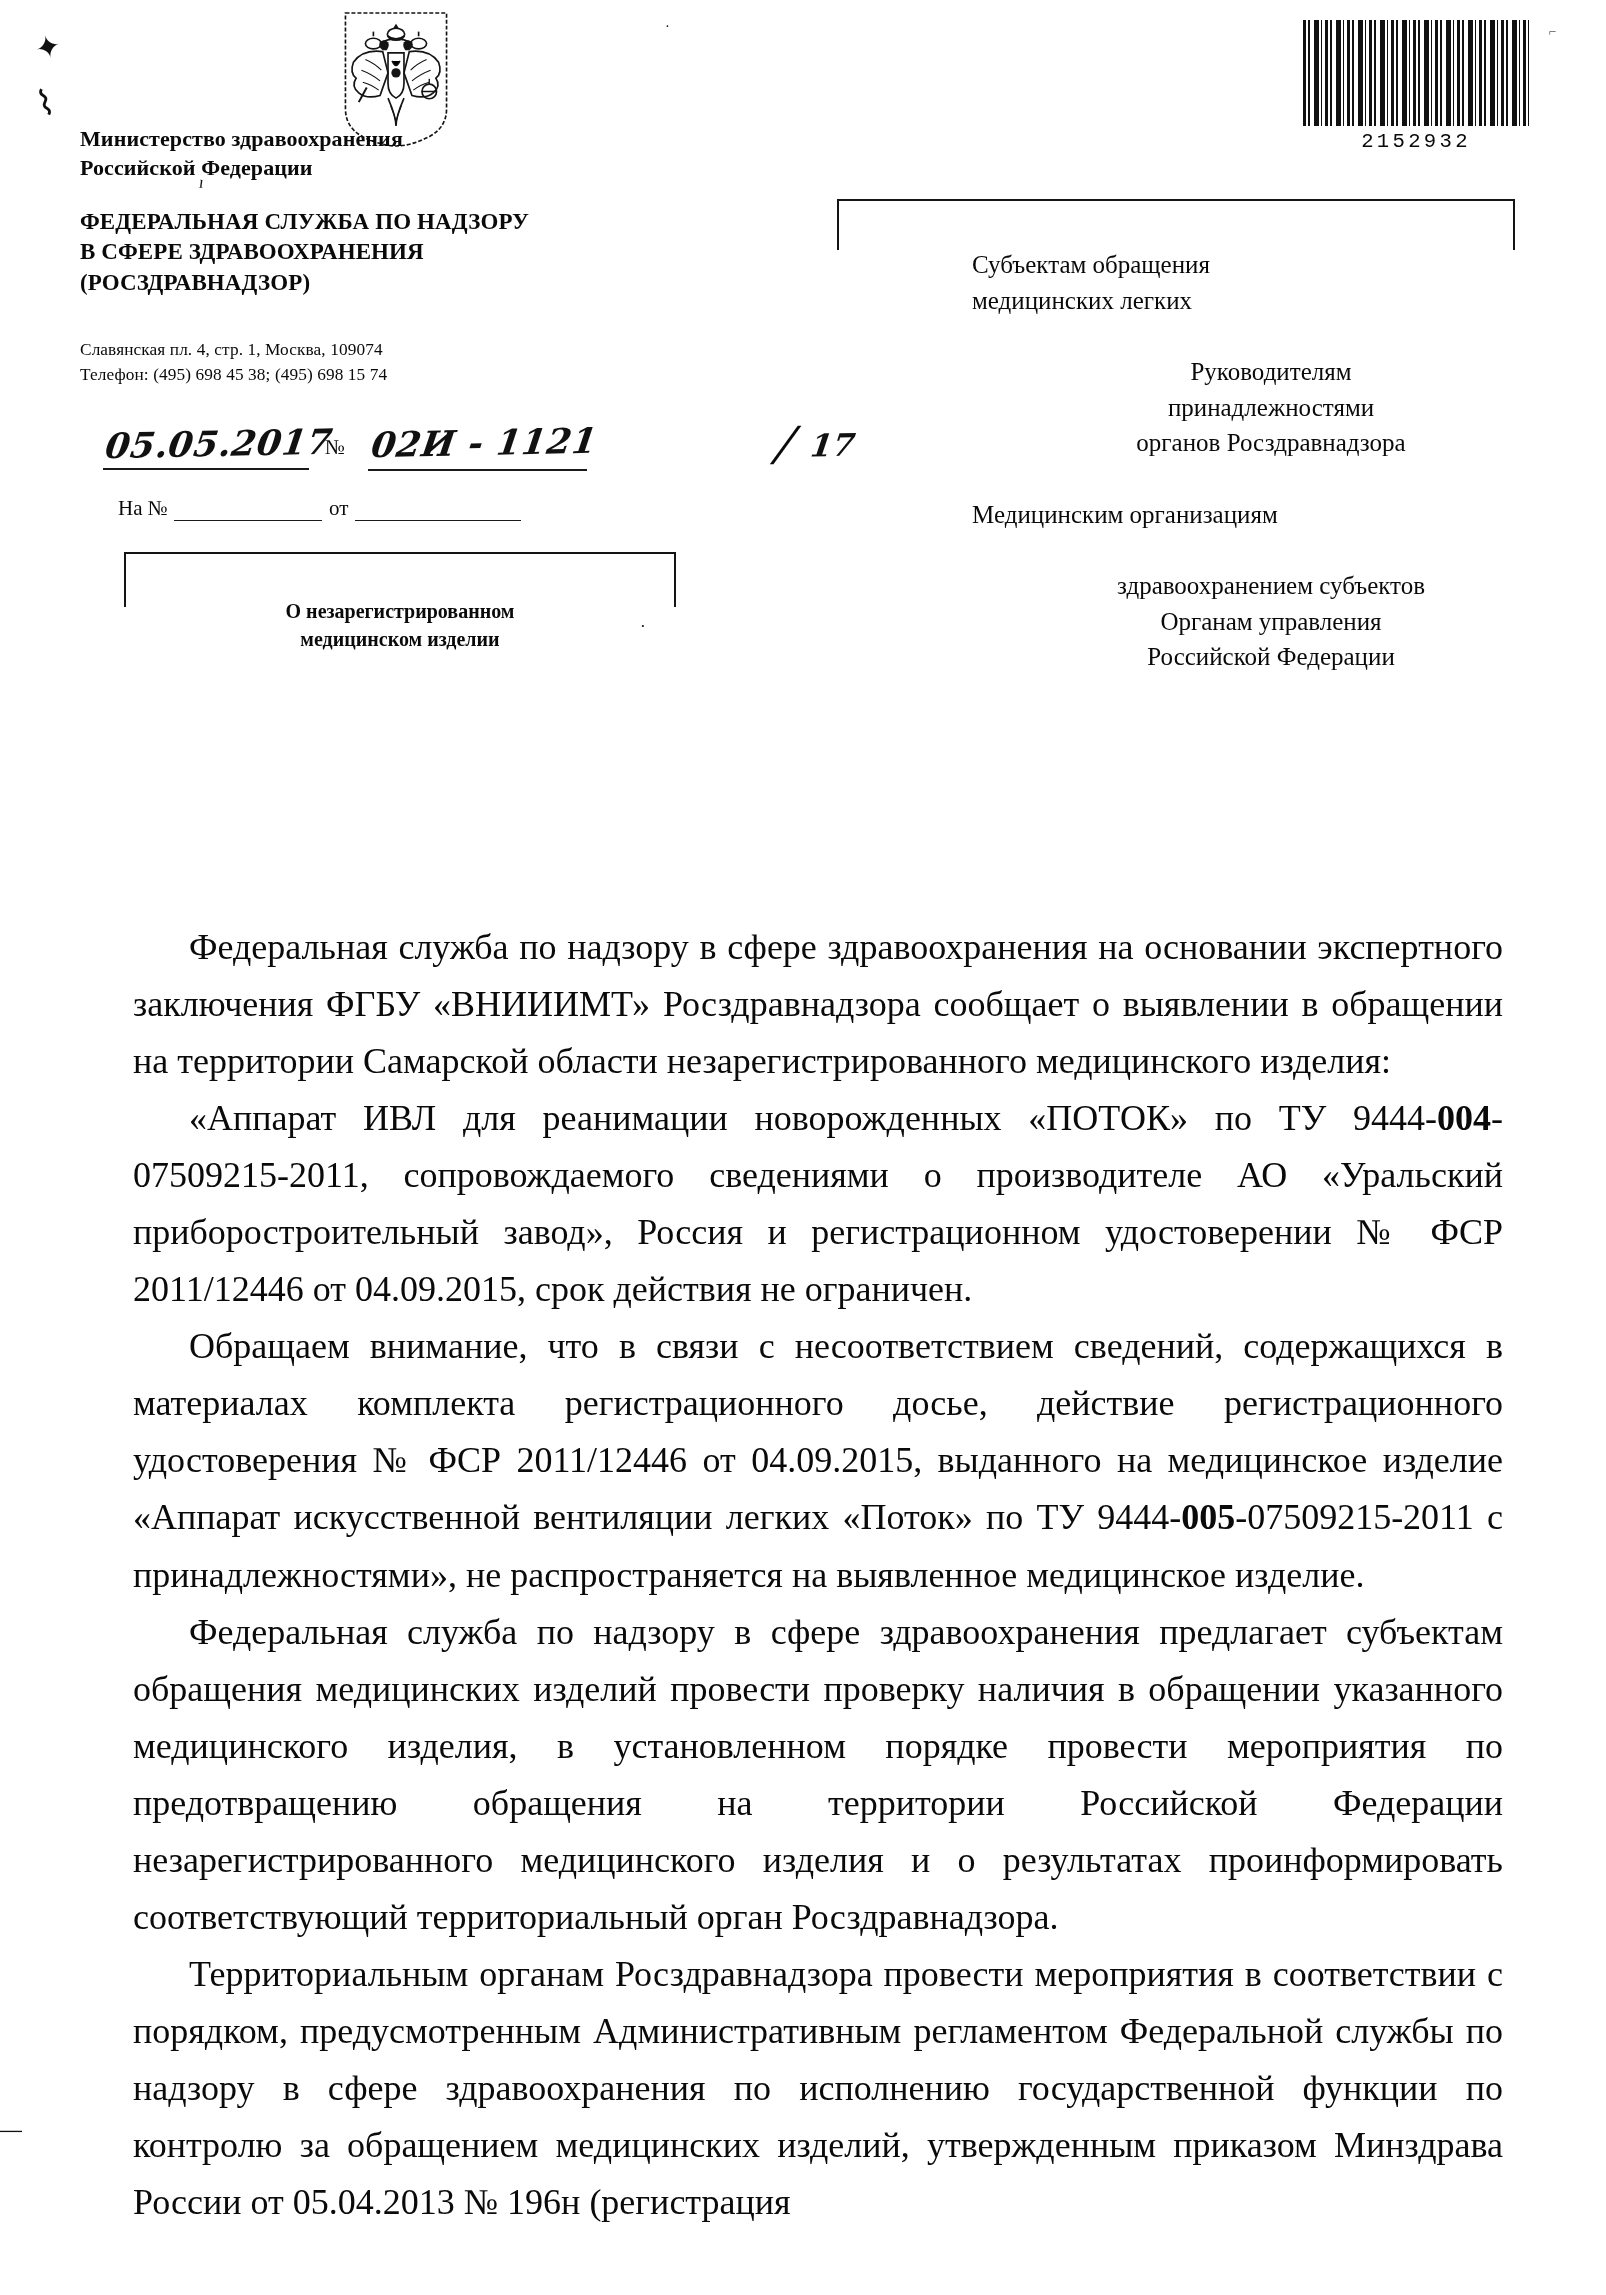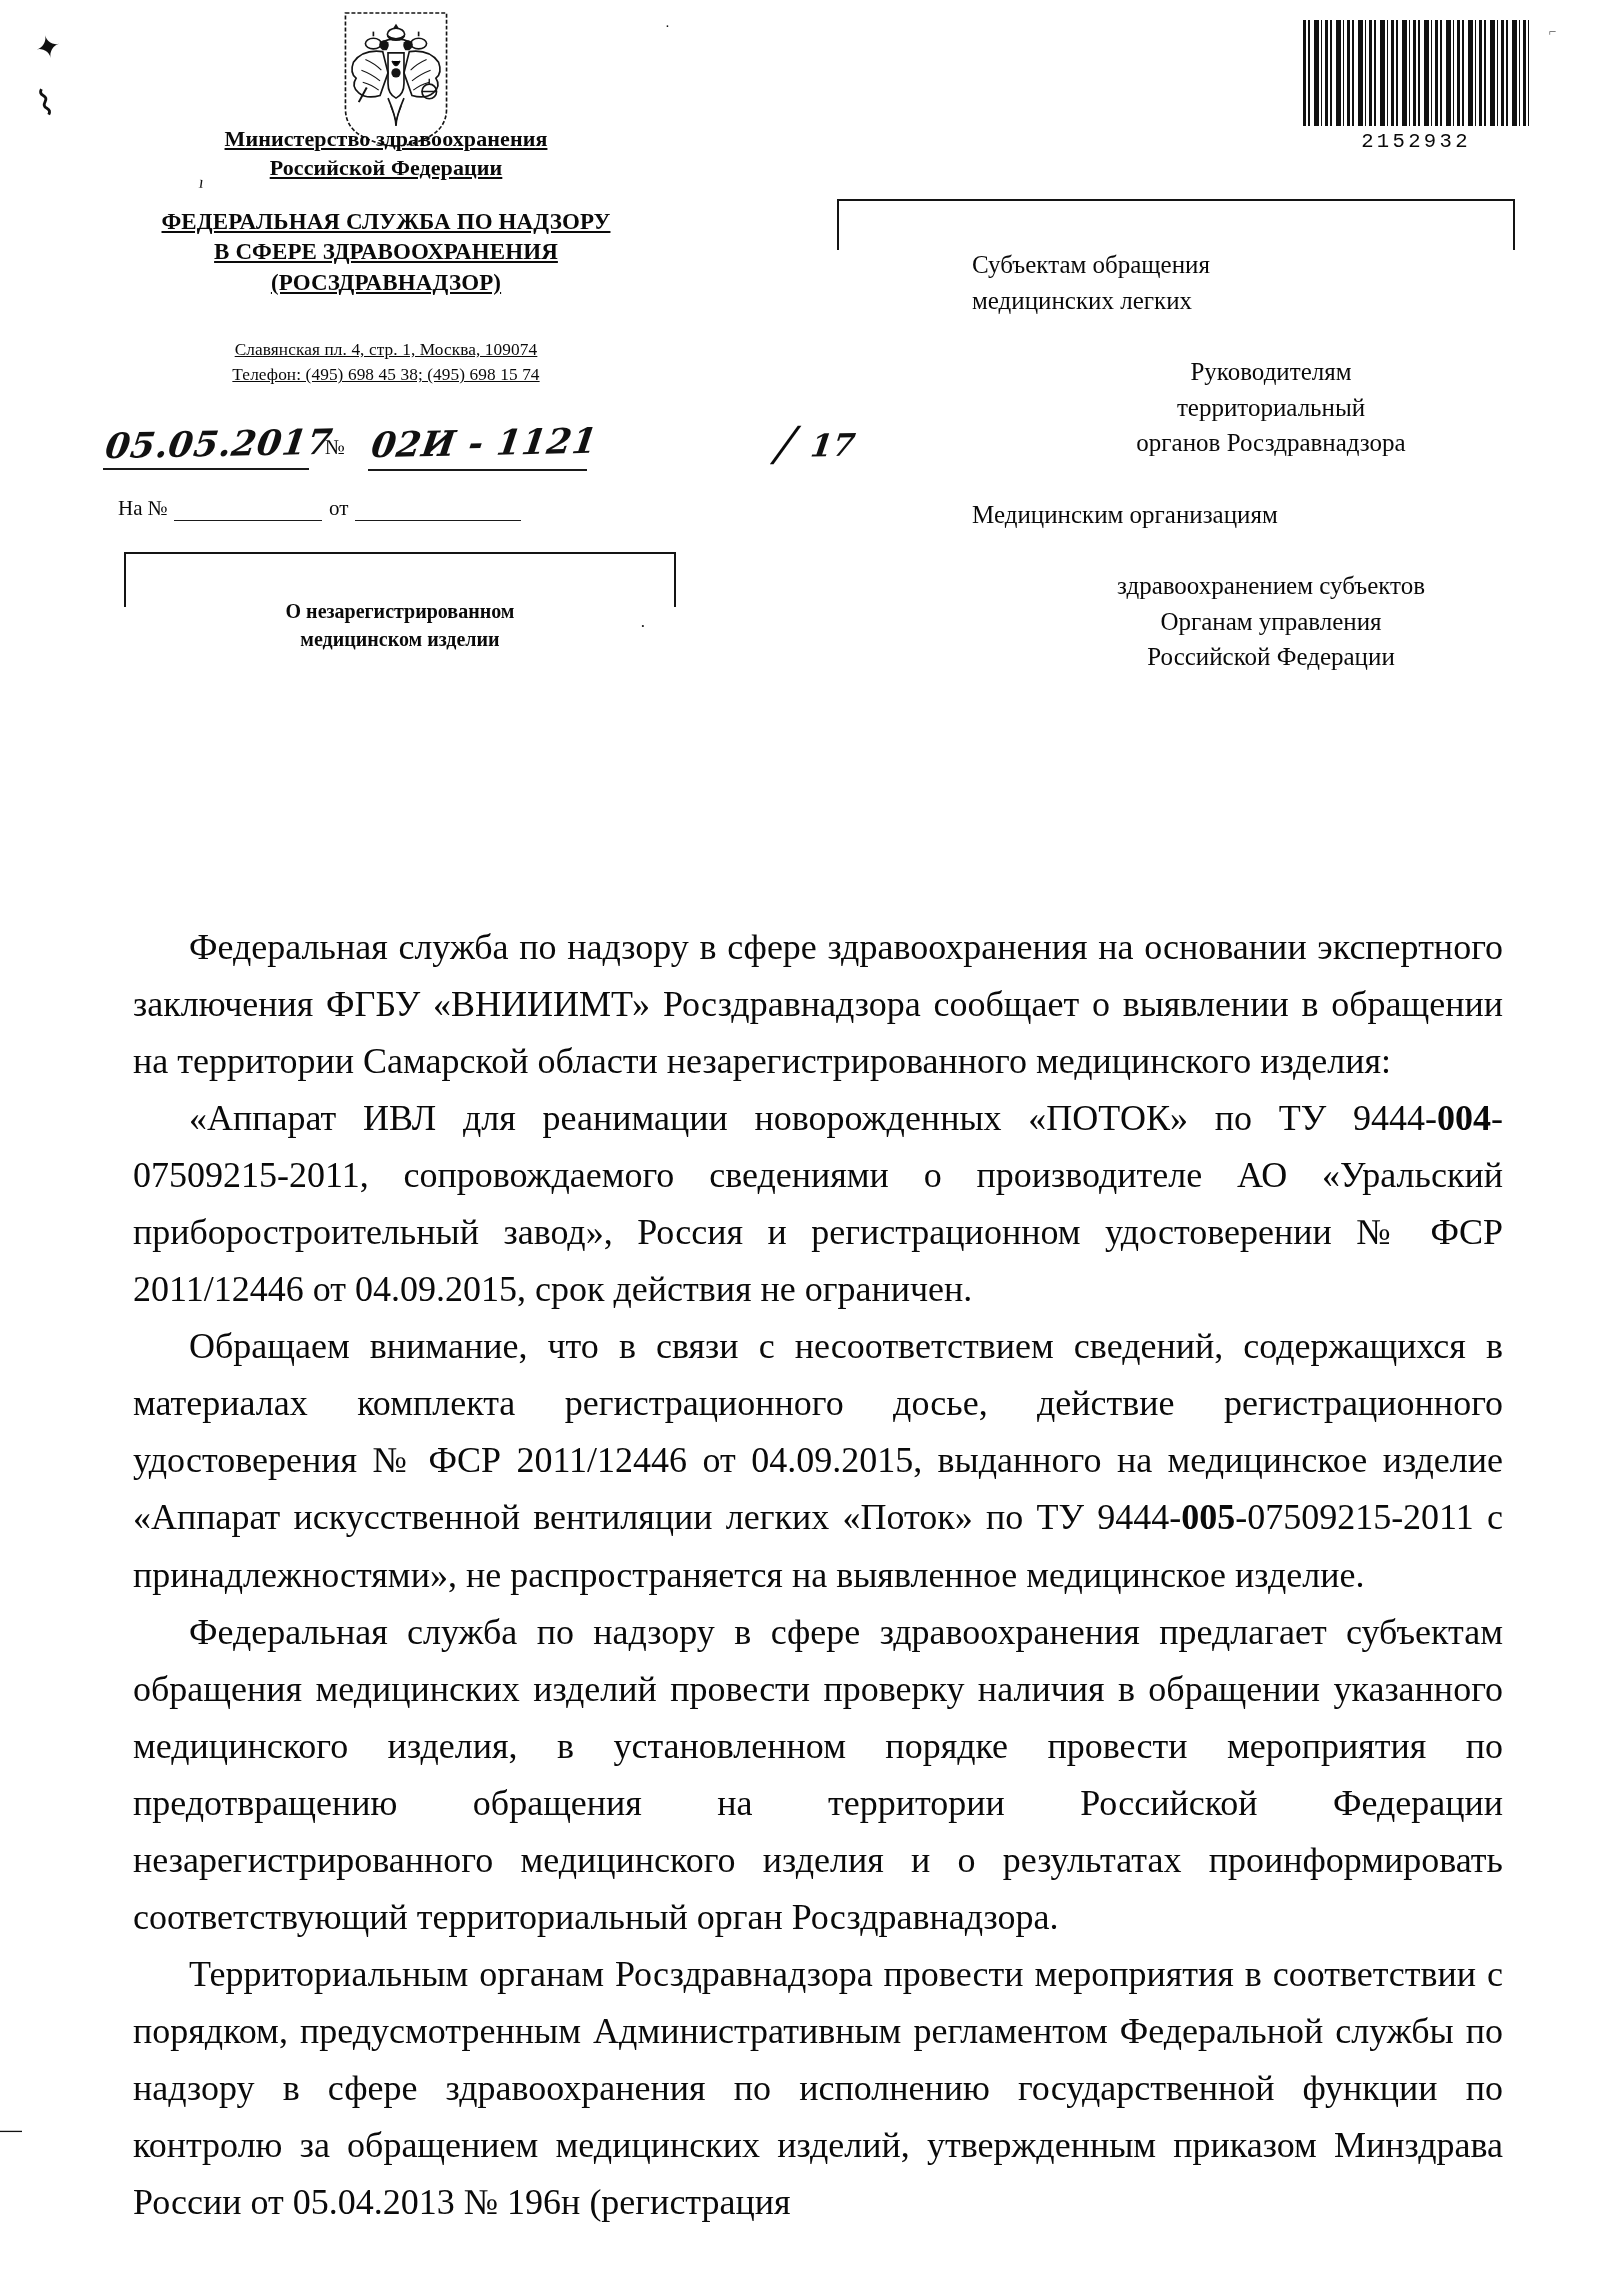--- a/index.html
+++ b/index.html
@@ -50,8 +50,7 @@
     left: 80px;
     top: 124px;
     width: 612px;
-    text-align: center;
-    text-decoration: underline;
+    text-align: left;
   }
   .lh-ministry {
     font-size: 22px;

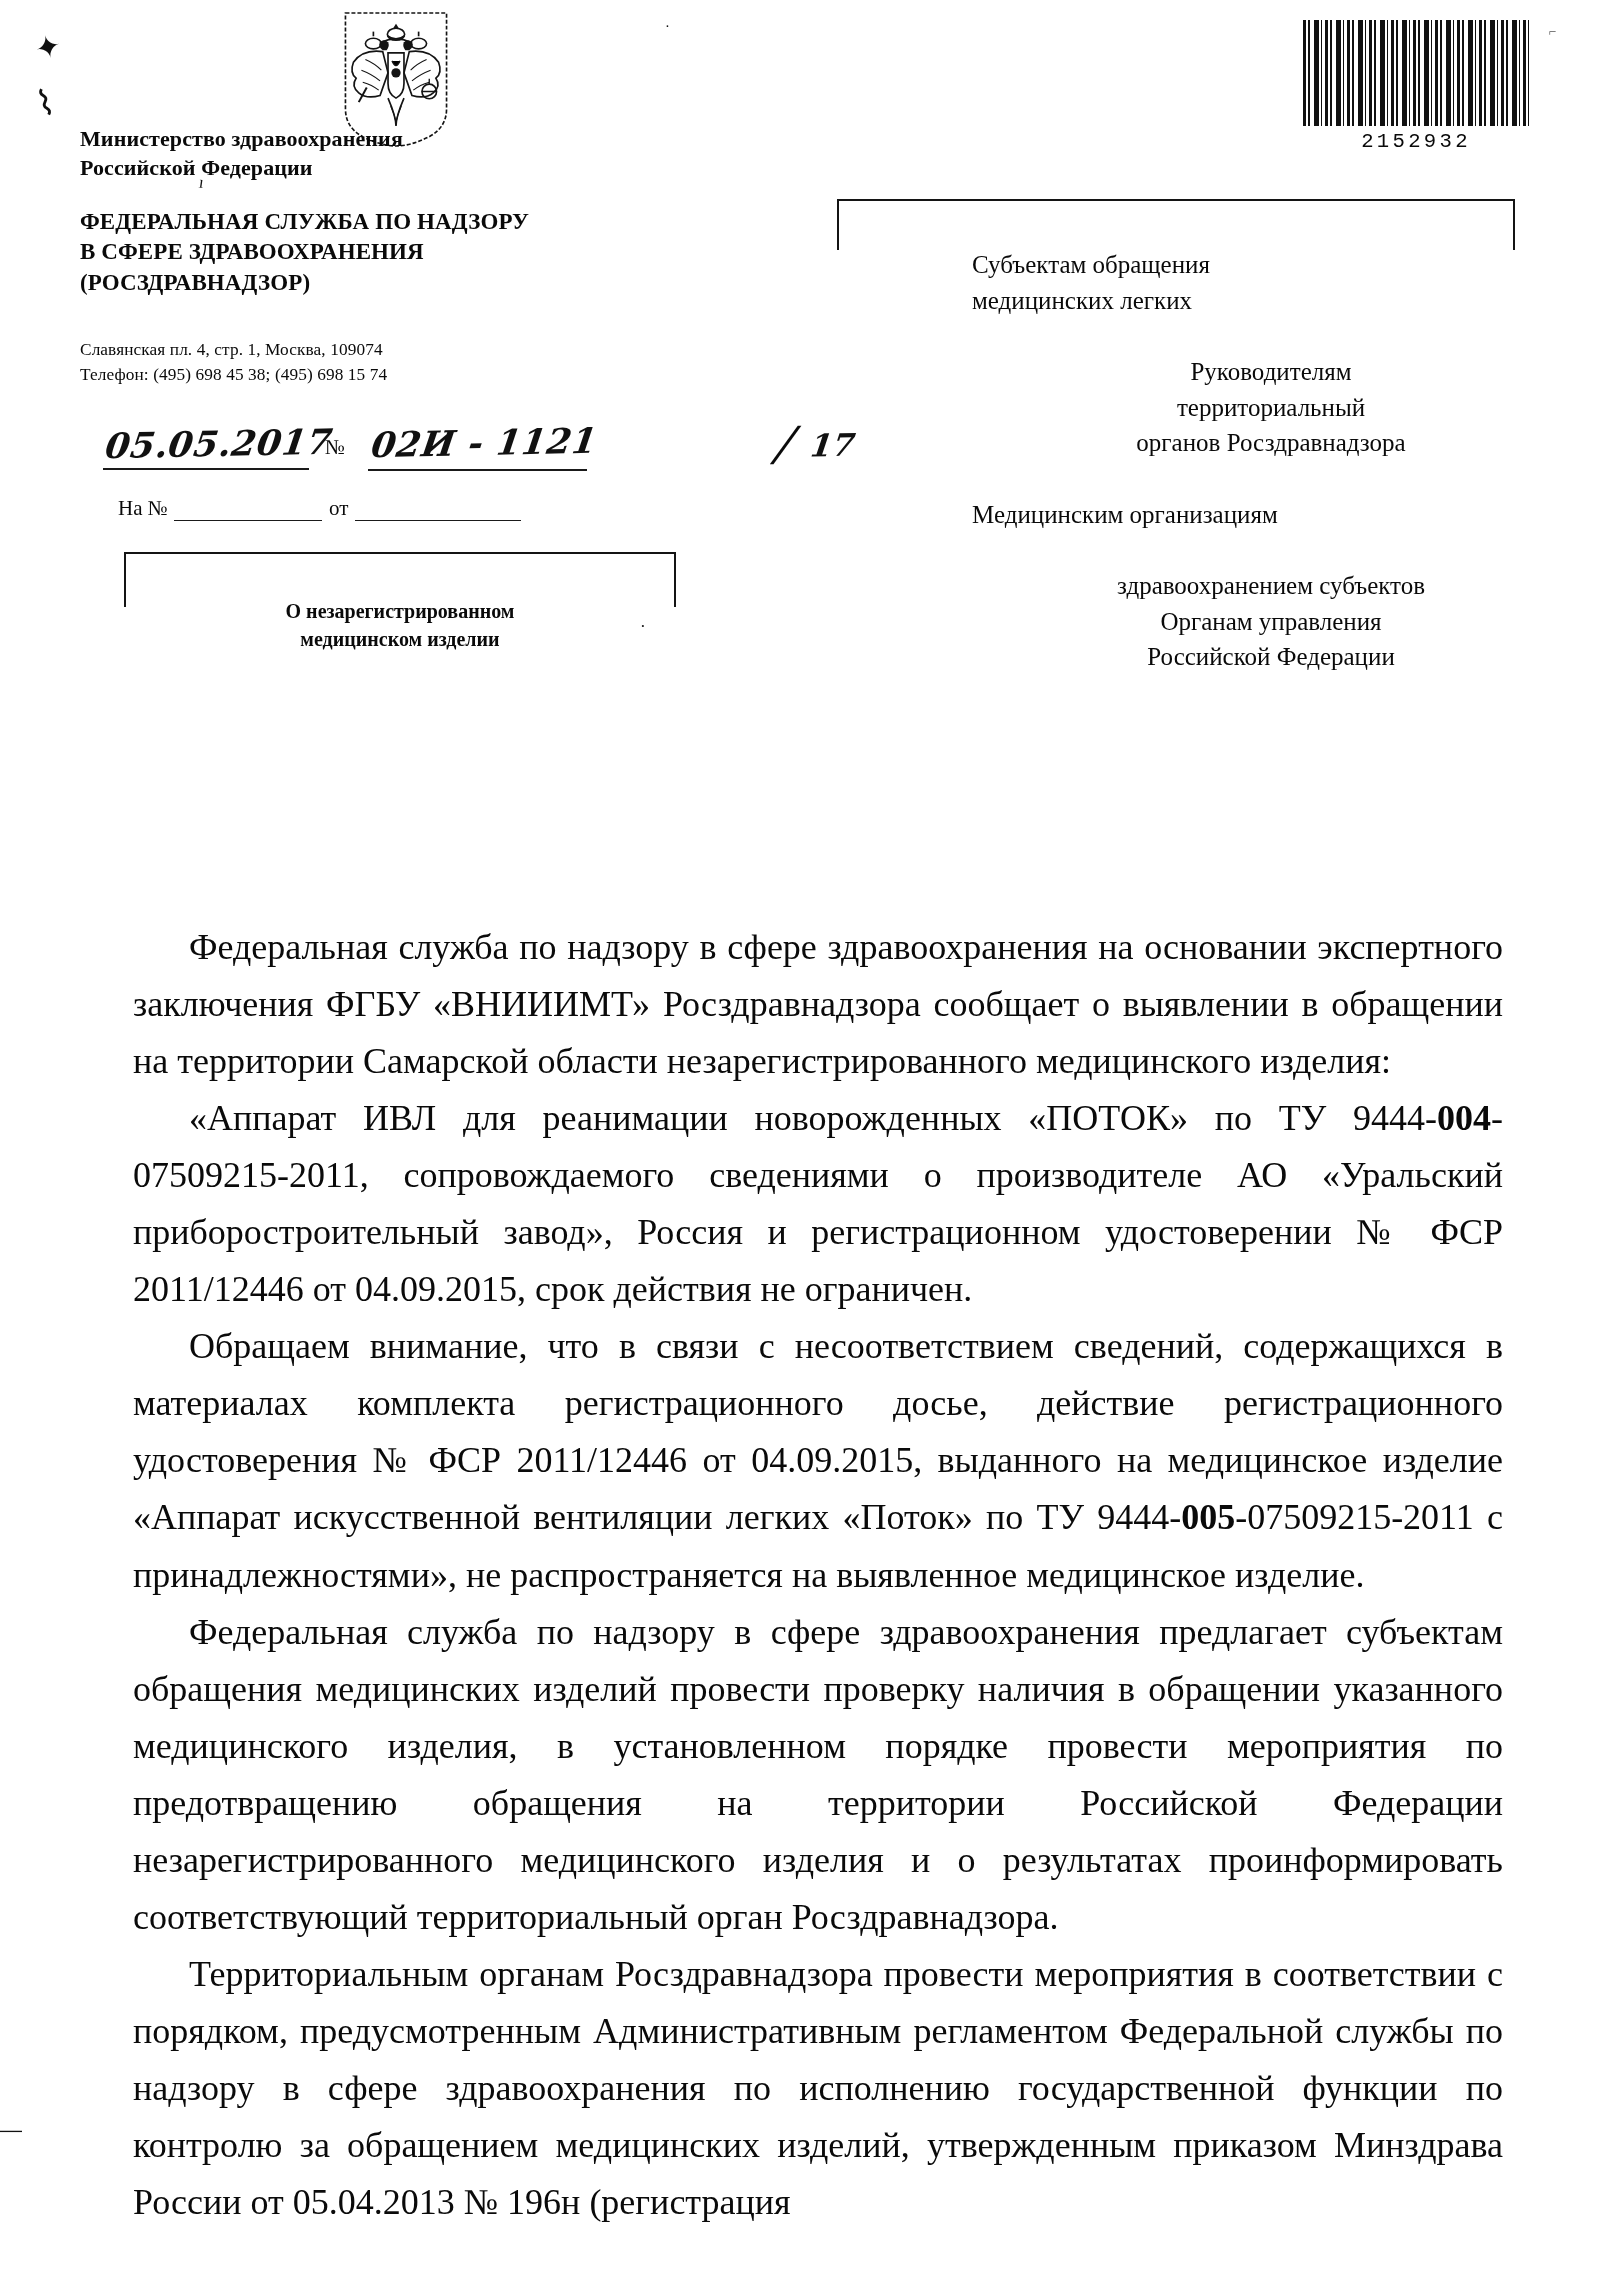--- a/index.html
+++ b/index.html
@@ -360,7 +360,7 @@
     </div>
     <div class="addr-group addr-center">
       <div>Руководителям</div>
-      <div>территориальный</div>
+      <div>принадлежностями</div>
       <div>органов Росздравнадзора</div>
     </div>
     <div class="addr-group">

